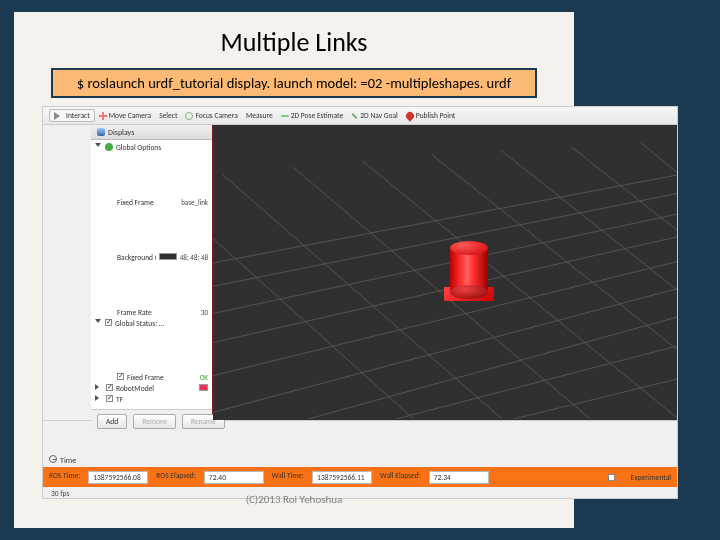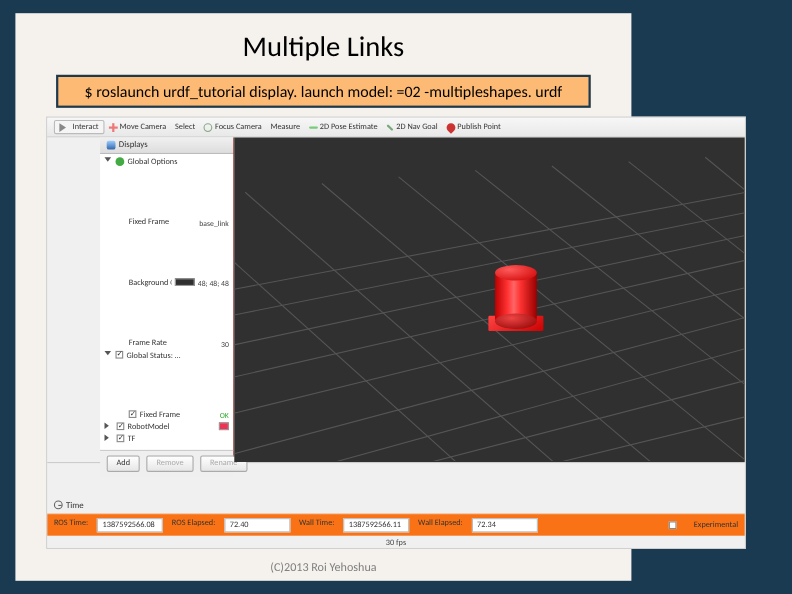--- a/index.html
+++ b/index.html
@@ -178,7 +178,7 @@
     padding:1px 4px; min-width:60px;
   }
   .exp { margin-left:auto; display:flex;align-items:center;gap:16px;}
-  .fps { font-size:7.5px; padding:2px 8px 0; text-align:center; color:#444;}
+  .fps { font-size:7.5px; padding:2px 8px 0; text-align:left; color:#444;}
 
   .footer {
     position:absolute;

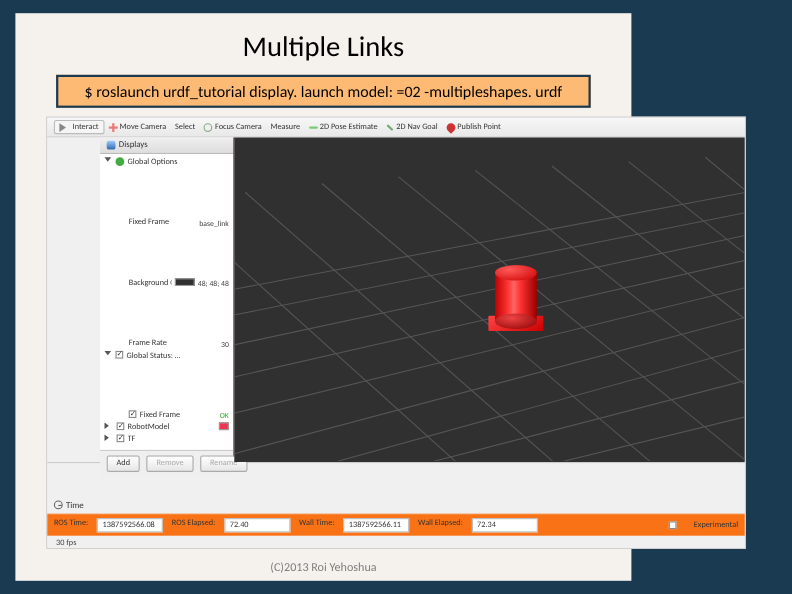--- a/index.html
+++ b/index.html
@@ -182,7 +182,7 @@
 
   .footer {
     position:absolute;
-    bottom: 6px; left:0; right:0;
+    bottom: 22px; left:0; right:0;
     text-align:center;
     font-size: 11px;
     color: #808080;

